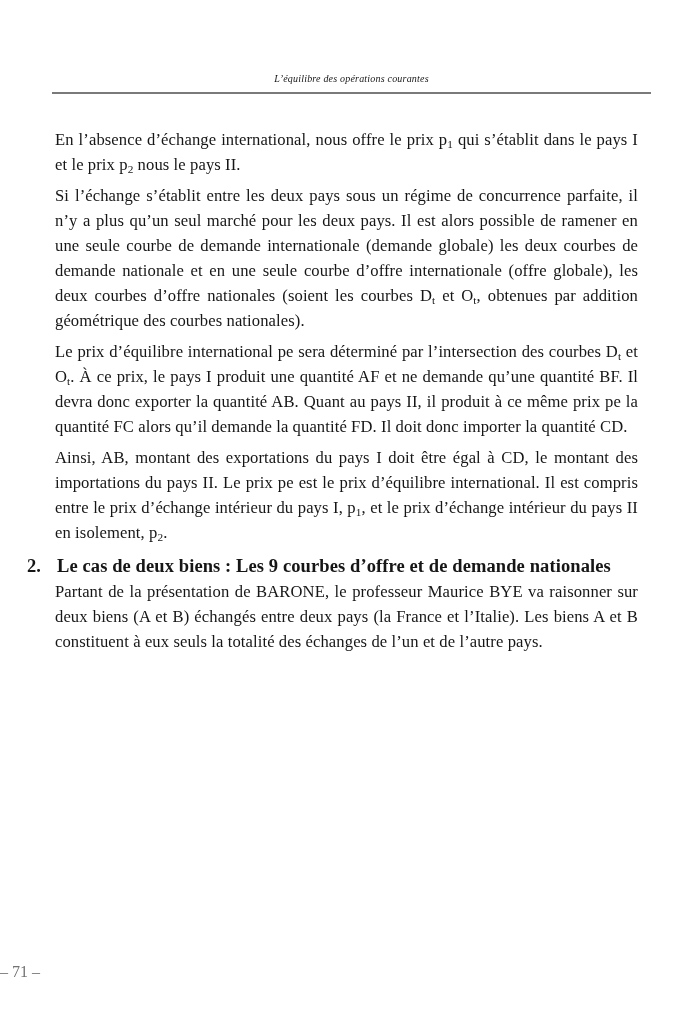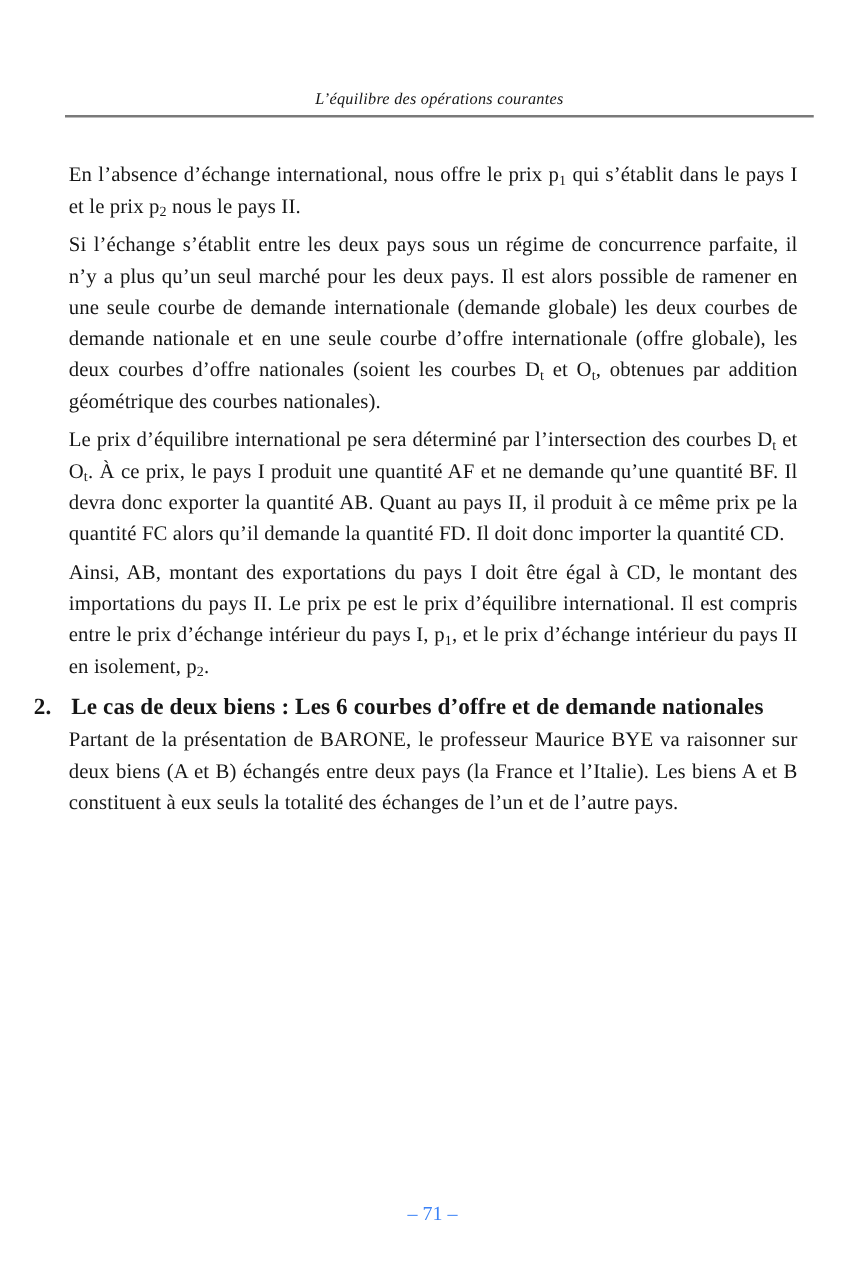--- a/index.html
+++ b/index.html
@@ -22,7 +22,7 @@
   .running-head-title {
     text-align: center;
     font-style: italic;
-    font-size: 13px;
+    font-size: 10px;
     line-height: 20px;
     letter-spacing: 0.2px;
   }

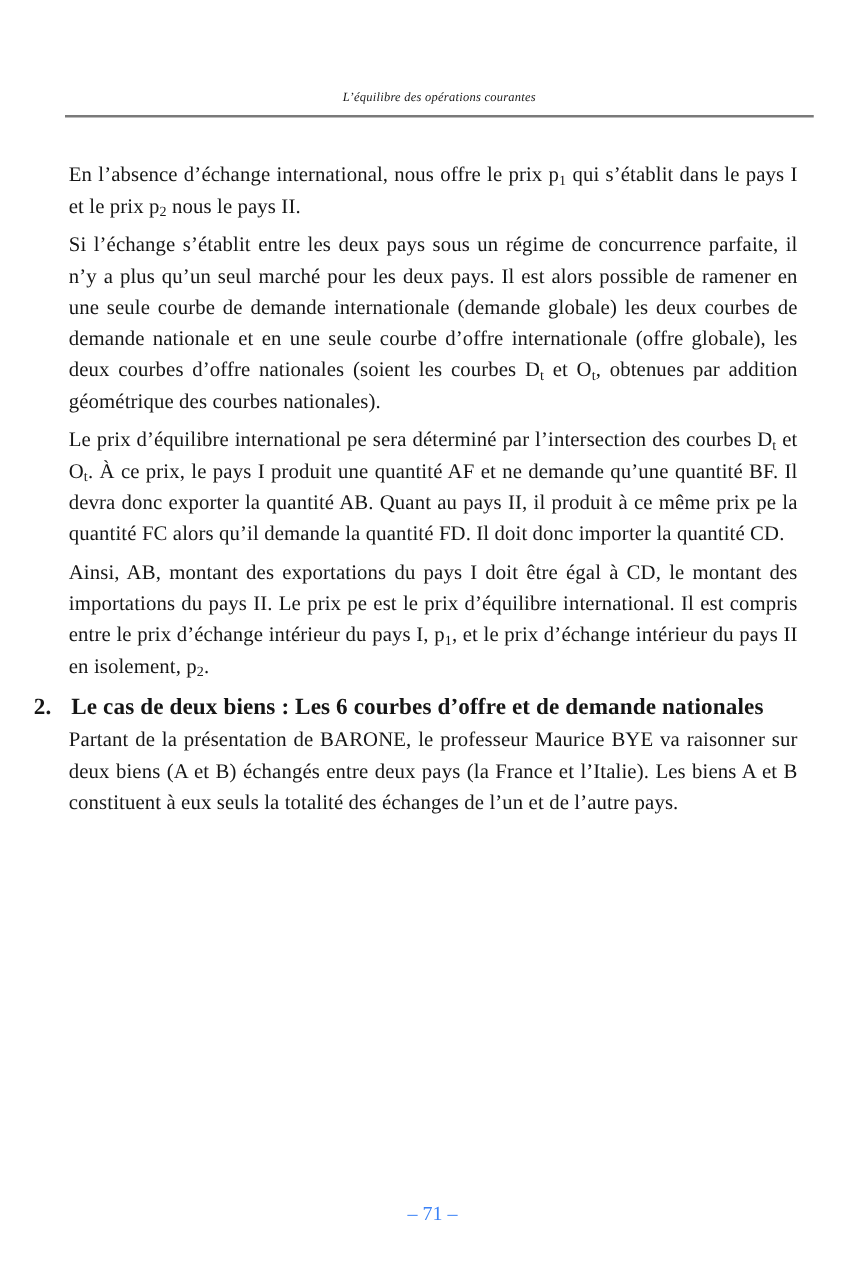--- a/index.html
+++ b/index.html
@@ -99,7 +99,7 @@
     <div class="section">
       <div class="section-heading">
         <span class="section-number">2.</span>
-        <span class="section-title">Le cas de deux biens : Les 6 courbes d’offre et de demande nationales</span>
+        <span class="section-title">Le cas de deux biens : Les 9 courbes d’offre et de demande nationales</span>
       </div>
       <p class="para"><span>Partant de la présentation de BARONE, le professeur Maurice BYE va raisonner sur deux biens (A et B) échangés entre deux pays (la France et l’Italie). Les biens A et B constituent à eux seuls la totalité des échanges de l’un et de l’autre pays.</span></p>
     </div>

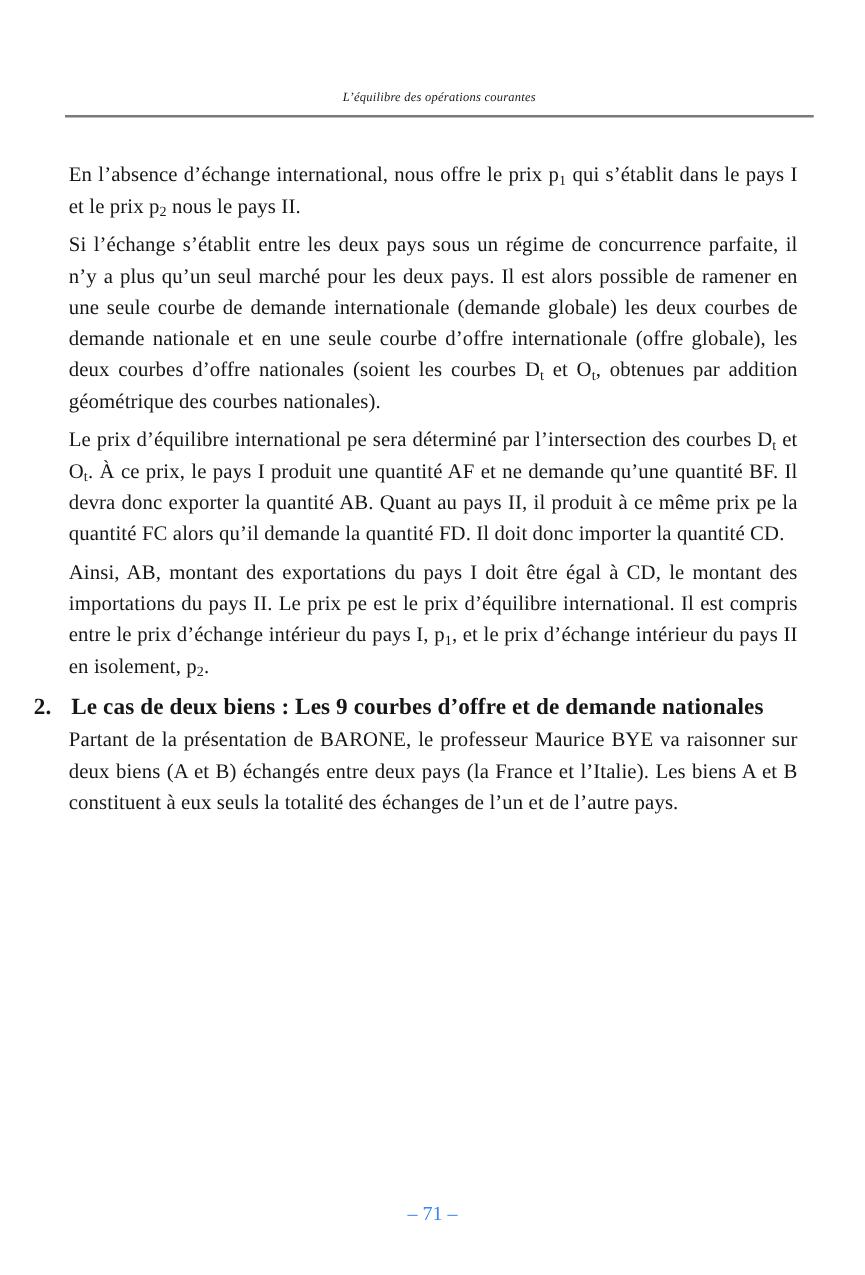--- a/index.html
+++ b/index.html
@@ -74,10 +74,10 @@
     left: 0;
     right: 0;
     top: 961px;
-    text-align: center;
+    text-align: left;
     font-size: 16px;
     line-height: 22px;
-    color: #3b82f6;
+    color: #737373;
   }
 </style>
 </head>

